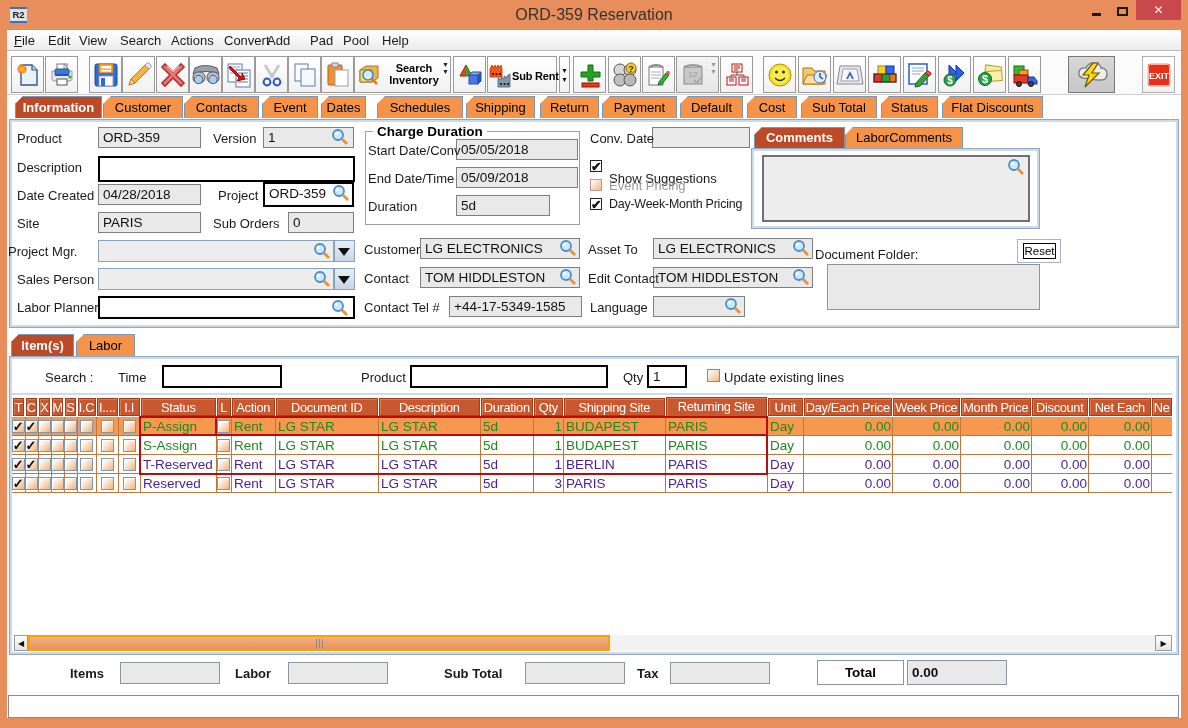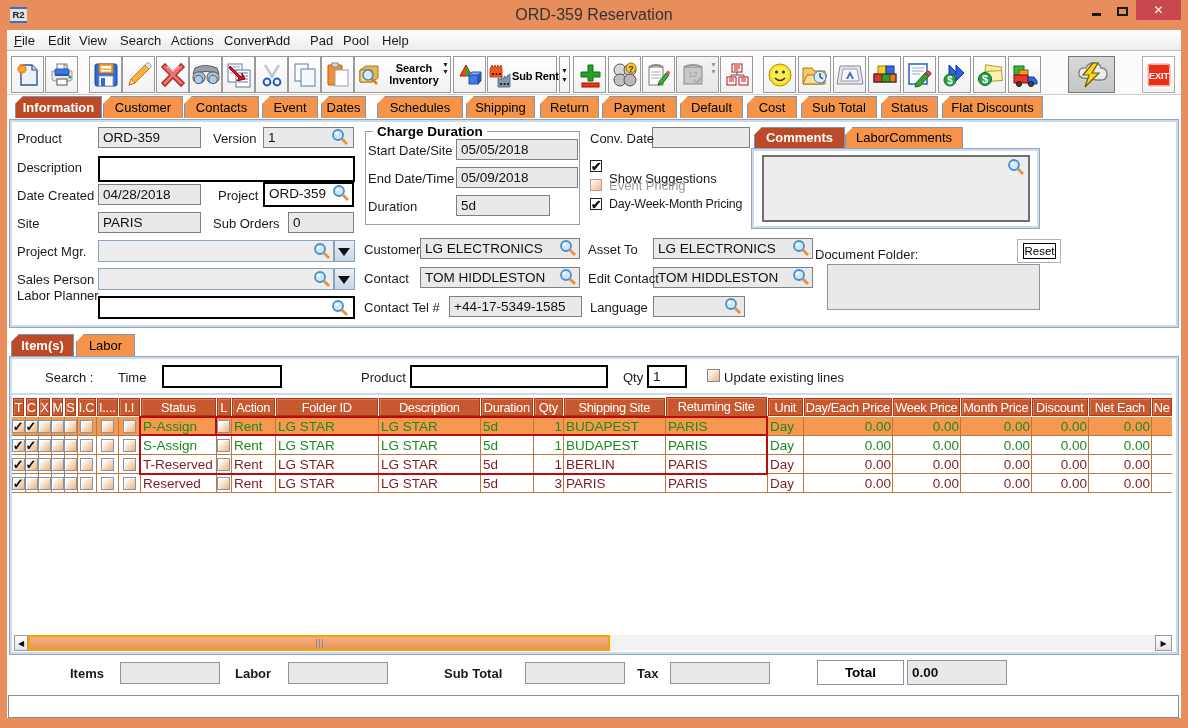--- a/index.html
+++ b/index.html
@@ -377,7 +377,7 @@
   </svg>
 <div class="gb" style="left:365px;top:131px;width:215px;height:94px"></div>
 <div class="gbl" style="left:373px;top:124px">Charge Duration</div>
-<div class="lbl" style="left:368px;top:143px">Start Date/Site</div>
+<div class="lbl" style="left:368px;top:143px">Start Date/Conv</div>
 <div class="fld" style="left:456px;top:139px;width:122px;height:21px">05/05/2018</div>
 <div class="lbl" style="left:368px;top:171px">End Date/Time</div>
 <div class="fld" style="left:456px;top:167px;width:122px;height:21px">05/09/2018</div>

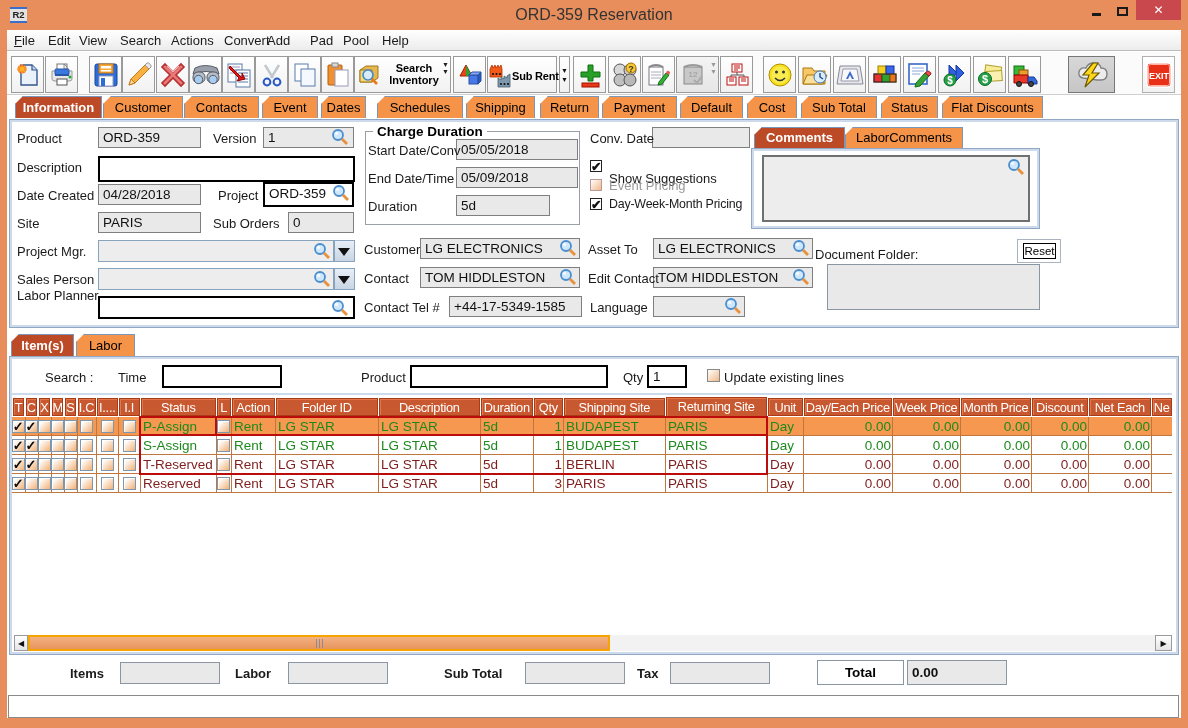--- a/index.html
+++ b/index.html
@@ -352,7 +352,7 @@
 <div class="fld" style="left:98px;top:212px;width:103px;height:21px">PARIS</div>
 <div class="lbl" style="left:213px;top:216px">Sub Orders</div>
 <div class="fld" style="left:288px;top:212px;width:66px;height:21px">0</div>
-<div class="lbl" style="left:17px;top:244px">Project Mgr.</div>
+<div class="lbl" style="left:8px;top:244px">Project Mgr.</div>
 <div class="fld" style="left:98px;top:240px;width:236px;height:22px;background:#ededed;border-color:#87a3be"></div>
 <svg class="mag" style="left:313px;top:242px" viewBox="0 0 18 18">
     <circle cx="7" cy="7" r="5" fill="#cfe7fa" stroke="#4a8ecf" stroke-width="1.8"></circle>

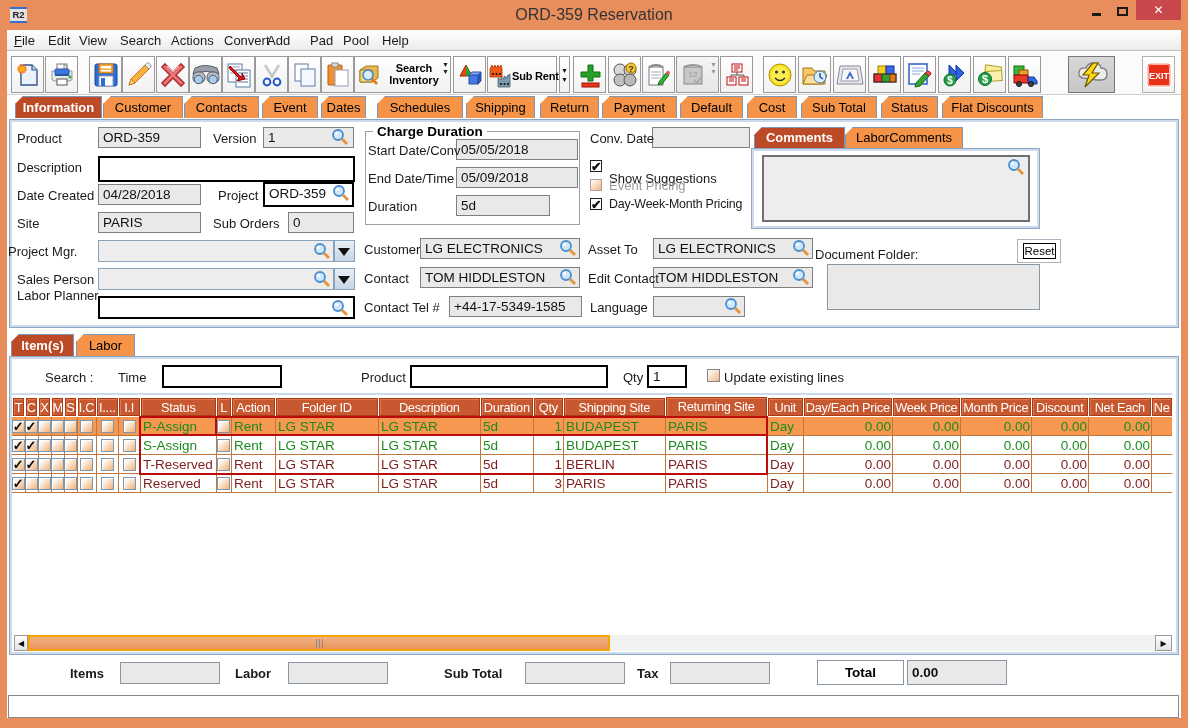--- a/index.html
+++ b/index.html
@@ -368,7 +368,7 @@
     <path d="M11 11l5 5" stroke="#e8913a" stroke-width="2.8"></path>
   </svg>
 <div class="drop" style="left:334px;top:268px;height:22px"></div>
-<div class="lbl" style="left:17px;top:288px">Labor Planner</div>
+<div class="lbl" style="left:17px;top:300px">Labor Planner</div>
 <div class="fld fldw" style="left:98px;top:296px;width:257px;height:23px"></div>
 <svg class="mag" style="left:331px;top:299px" viewBox="0 0 18 18">
     <circle cx="7" cy="7" r="5" fill="#cfe7fa" stroke="#4a8ecf" stroke-width="1.8"></circle>

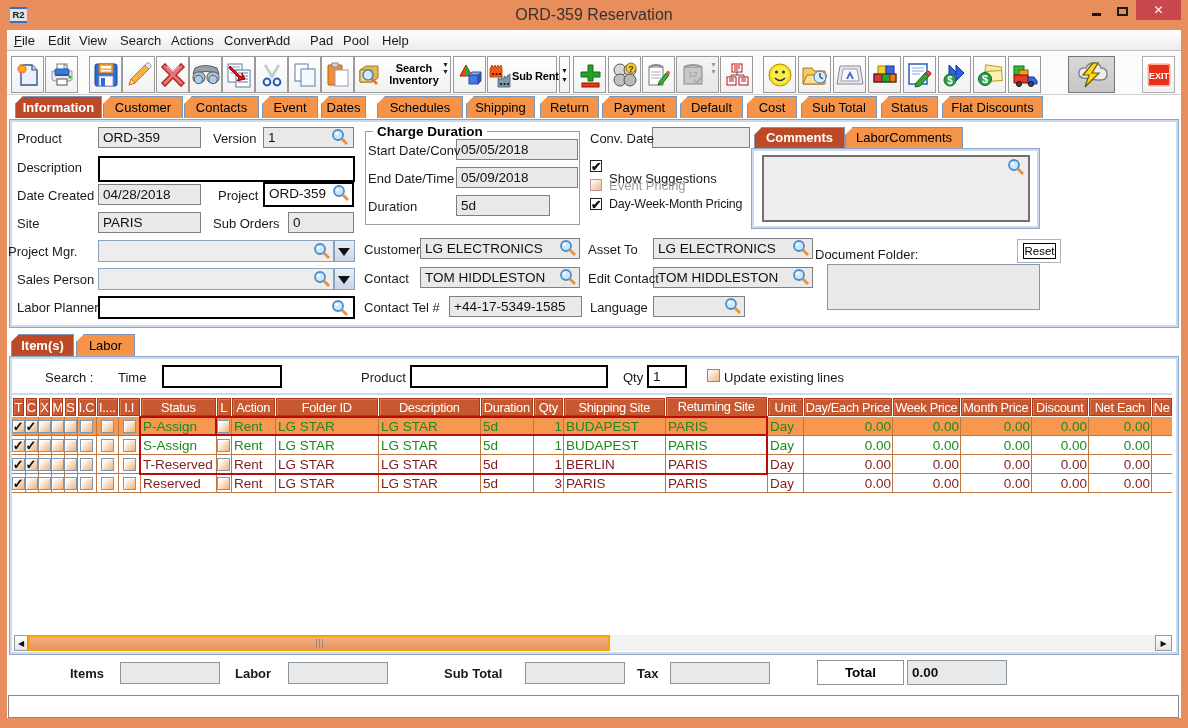--- a/index.html
+++ b/index.html
@@ -465,7 +465,7 @@
 <div class="gh" style="left:141px;top:398px;width:74.5px;height:18px;line-height:18px">Status</div>
 <div class="gh" style="left:217px;top:398px;width:13.5px;height:18px;line-height:18px">L</div>
 <div class="gh" style="left:232px;top:398px;width:42.5px;height:18px;line-height:18px">Action</div>
-<div class="gh" style="left:276px;top:398px;width:101.5px;height:18px;line-height:18px">Folder ID</div>
+<div class="gh" style="left:276px;top:398px;width:101.5px;height:18px;line-height:18px">Document ID</div>
 <div class="gh" style="left:379px;top:398px;width:100.5px;height:18px;line-height:18px">Description</div>
 <div class="gh" style="left:481px;top:398px;width:51.5px;height:18px;line-height:18px">Duration</div>
 <div class="gh" style="left:534px;top:398px;width:28.5px;height:18px;line-height:18px">Qty</div>

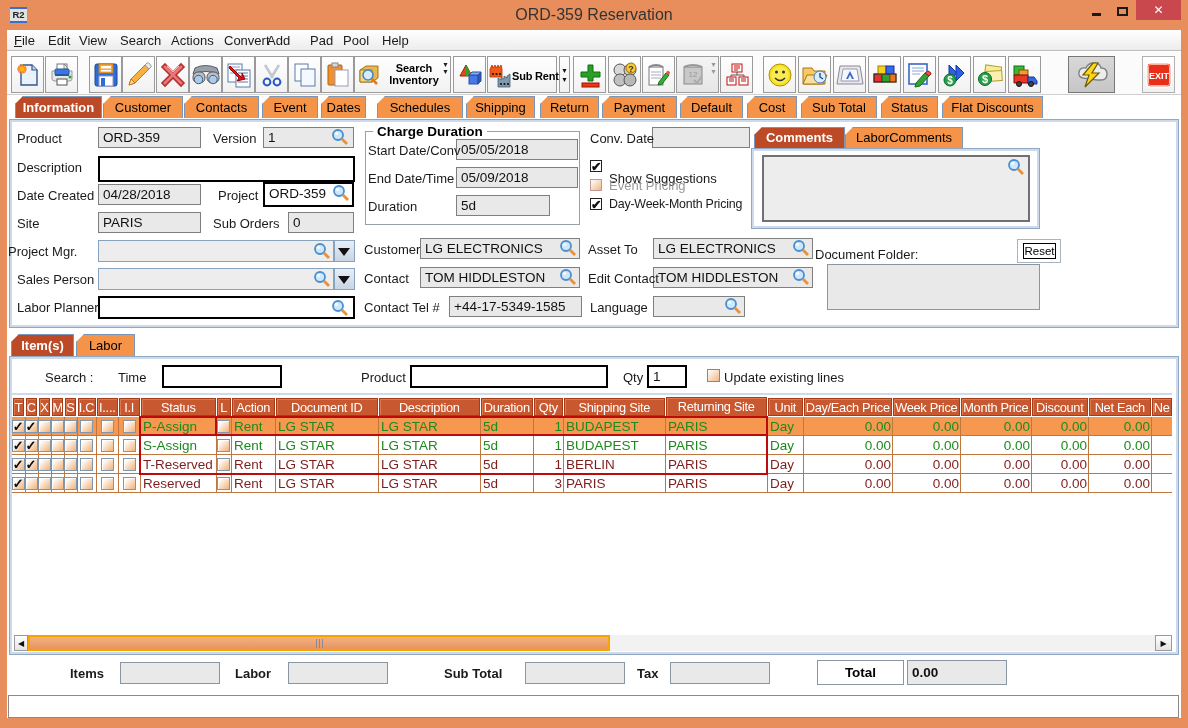--- a/index.html
+++ b/index.html
@@ -45,7 +45,7 @@
 .gc { position:absolute; font-size:13.5px; padding-top:2px; overflow:hidden; white-space:nowrap; }
 .gcb { position:absolute; width:13px; height:13px; border:1px solid #7e96ae; background:linear-gradient(135deg,#ffffff 15%,#f2b175); box-shadow:inset 1px 1px 0 rgba(255,255,255,.8); font-size:13px; line-height:12px; font-weight:bold; text-align:center; color:#0a0a0a; }
 .grn { color:#1c8a1c; }
-.blk { color:#7f1d1d; }
+.blk { color:#4c1d95; }
 
 .sbtn { position:absolute; background:linear-gradient(#ffffff,#e4e4e4); border:1px solid #9a9a9a; }
 </style>

